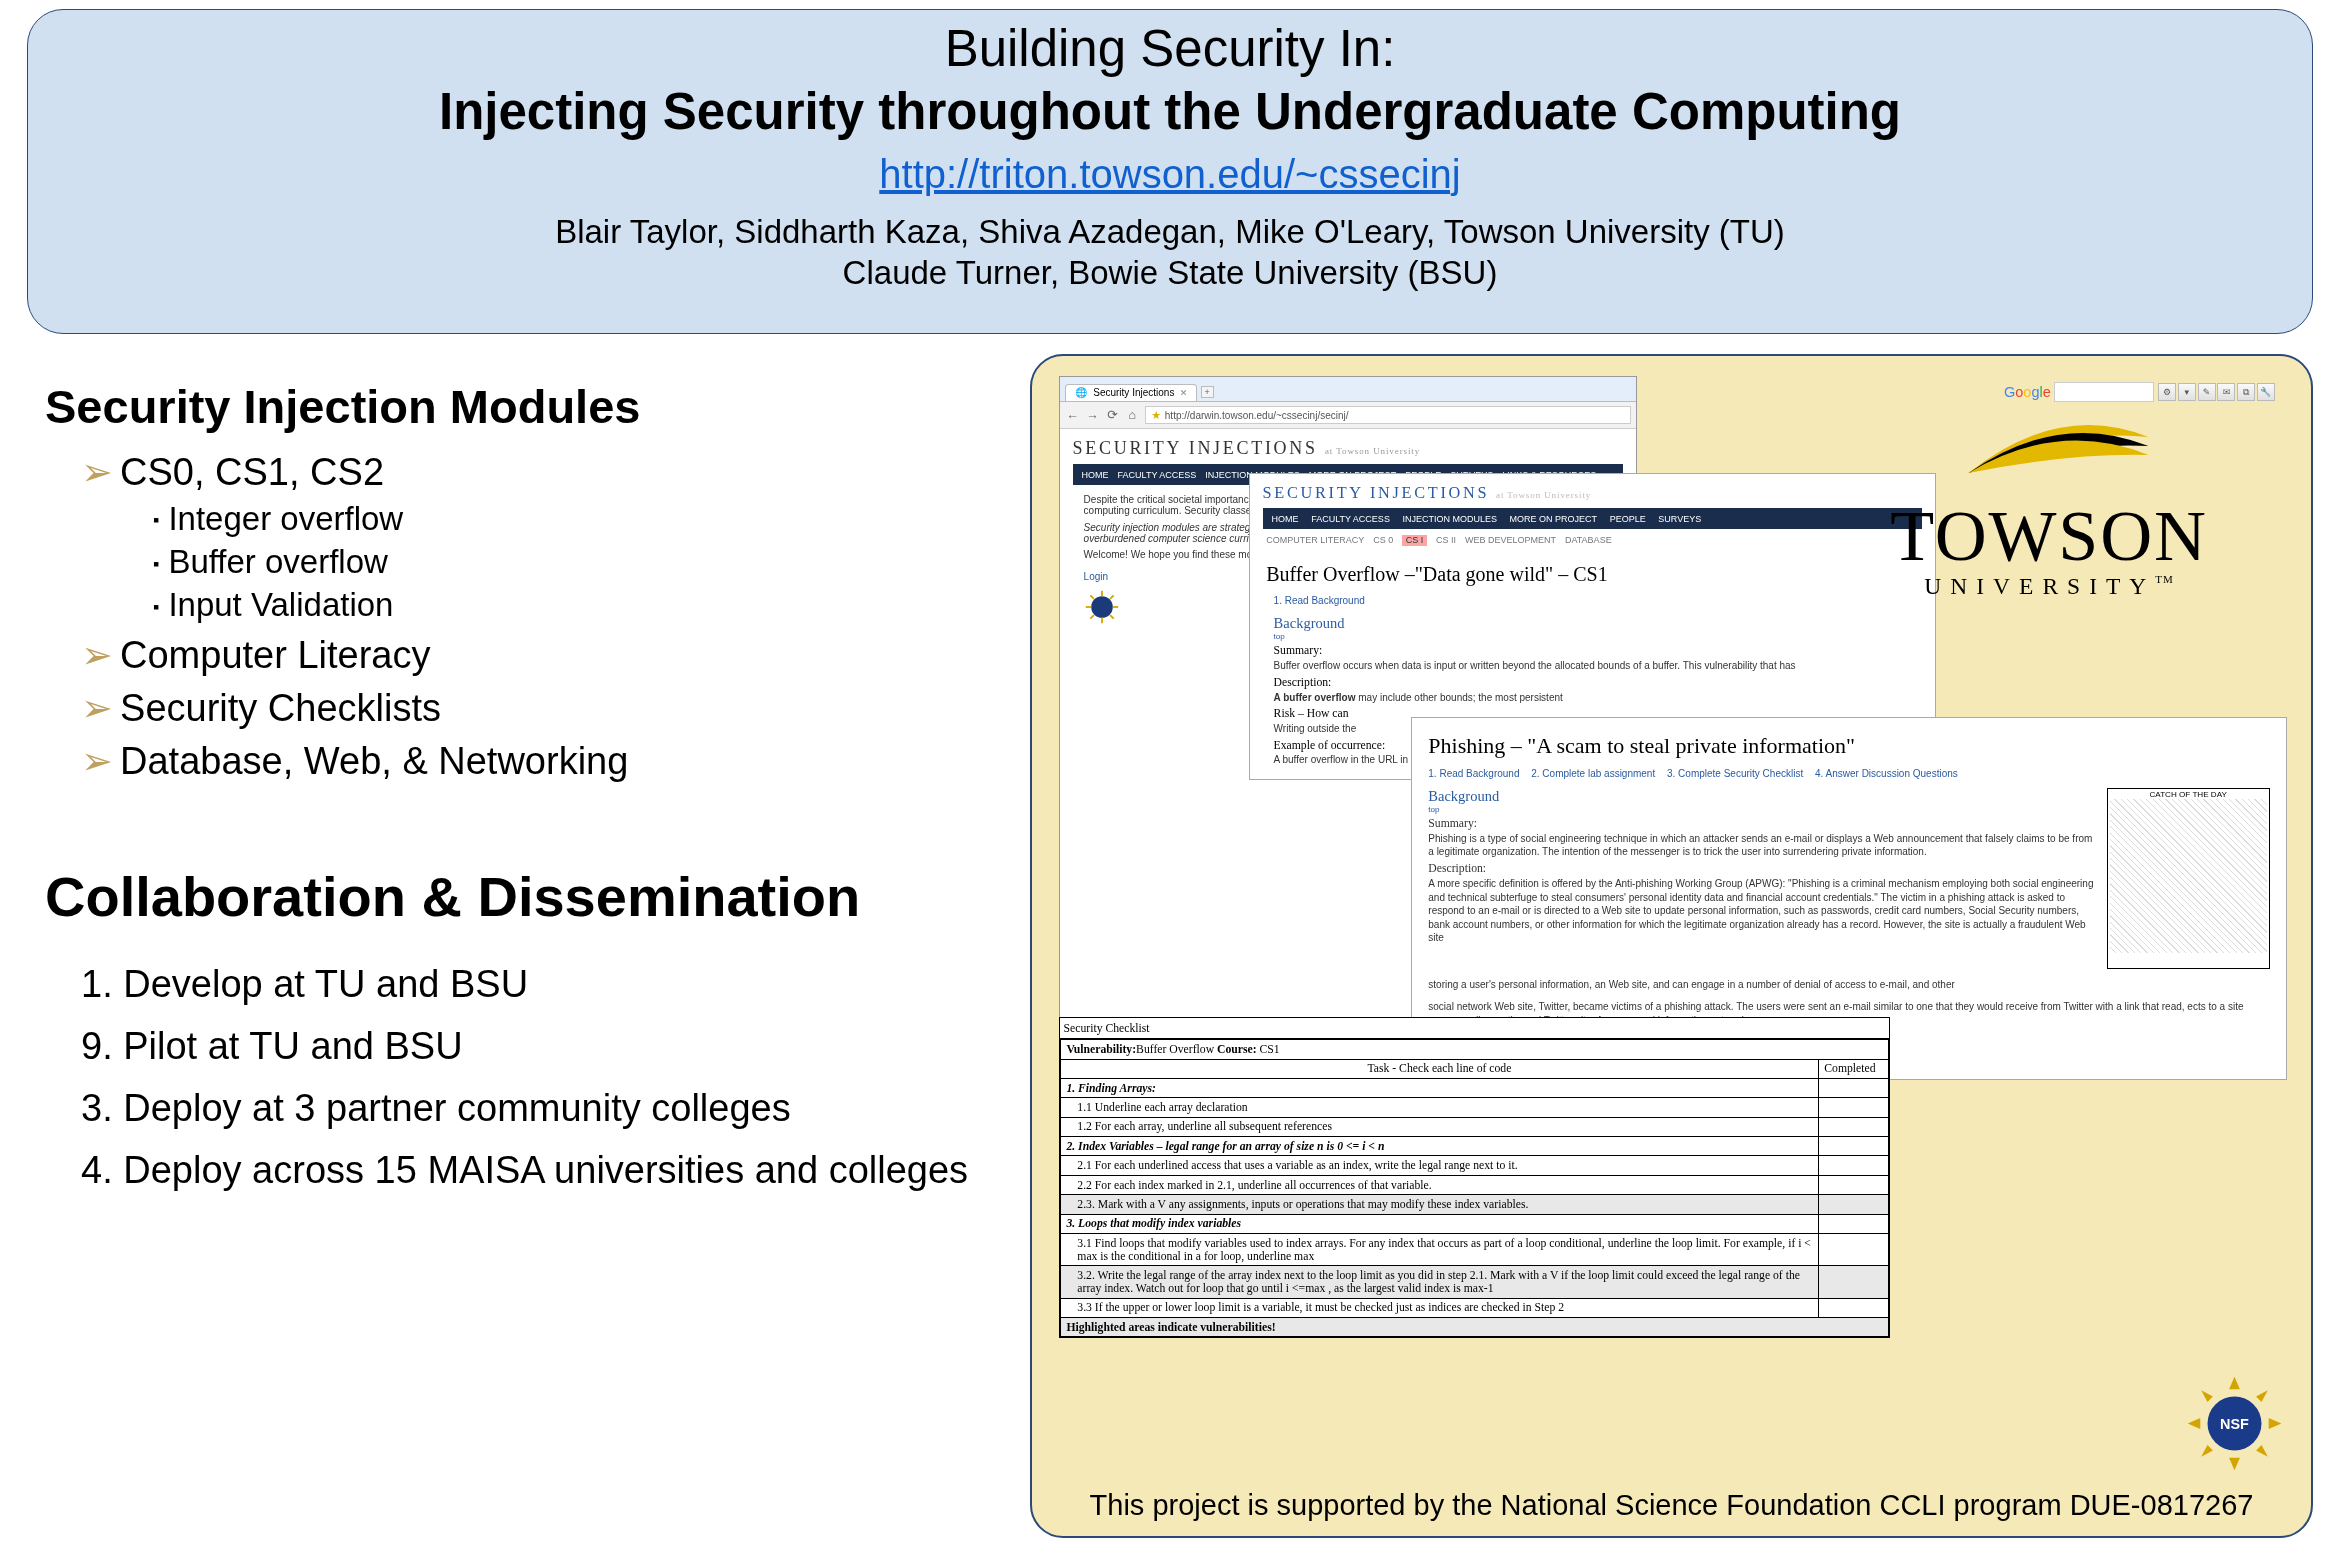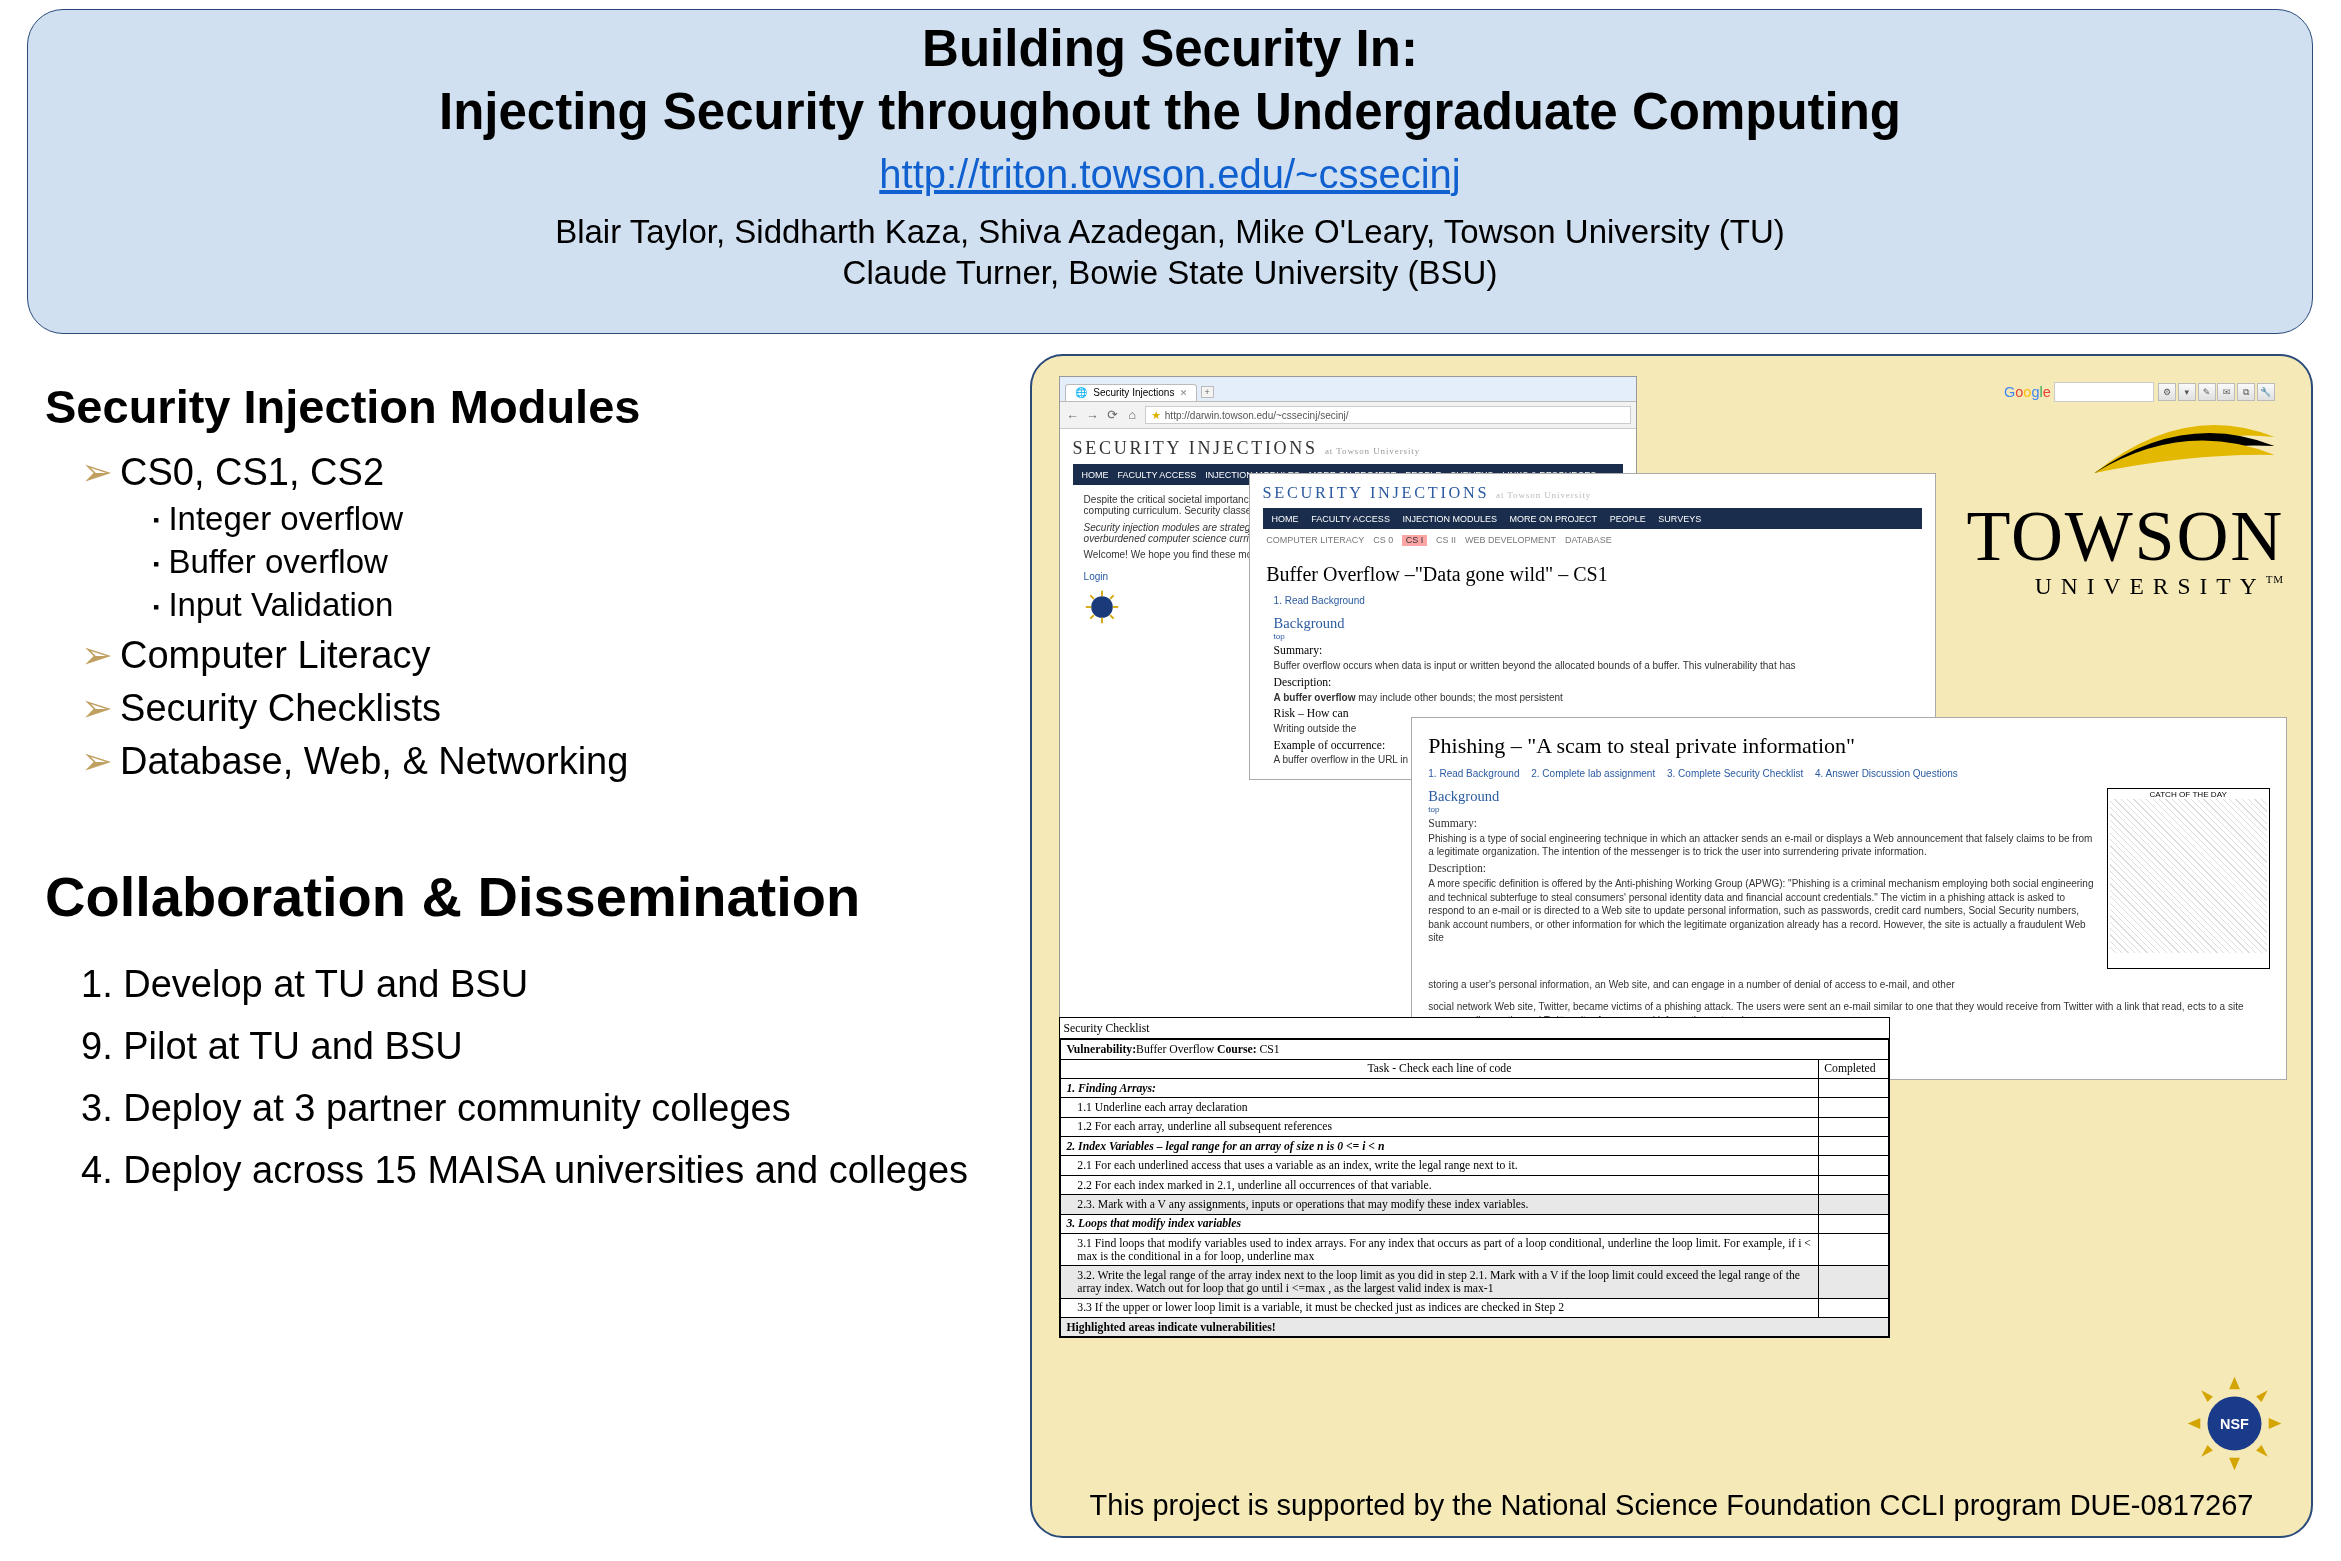--- a/index.html
+++ b/index.html
@@ -23,7 +23,7 @@
     text-align: center;
     padding-top: 9px;
   }
-  .title-line1 { font-size: 51px; font-weight: bold; }
+  .title-line1 { font-size: 51px; font-weight: normal; }
   .title-line2 { font-size: 51px; font-weight: bold; margin-top: 3.6px; }
   .url-link {
     display: inline-block;

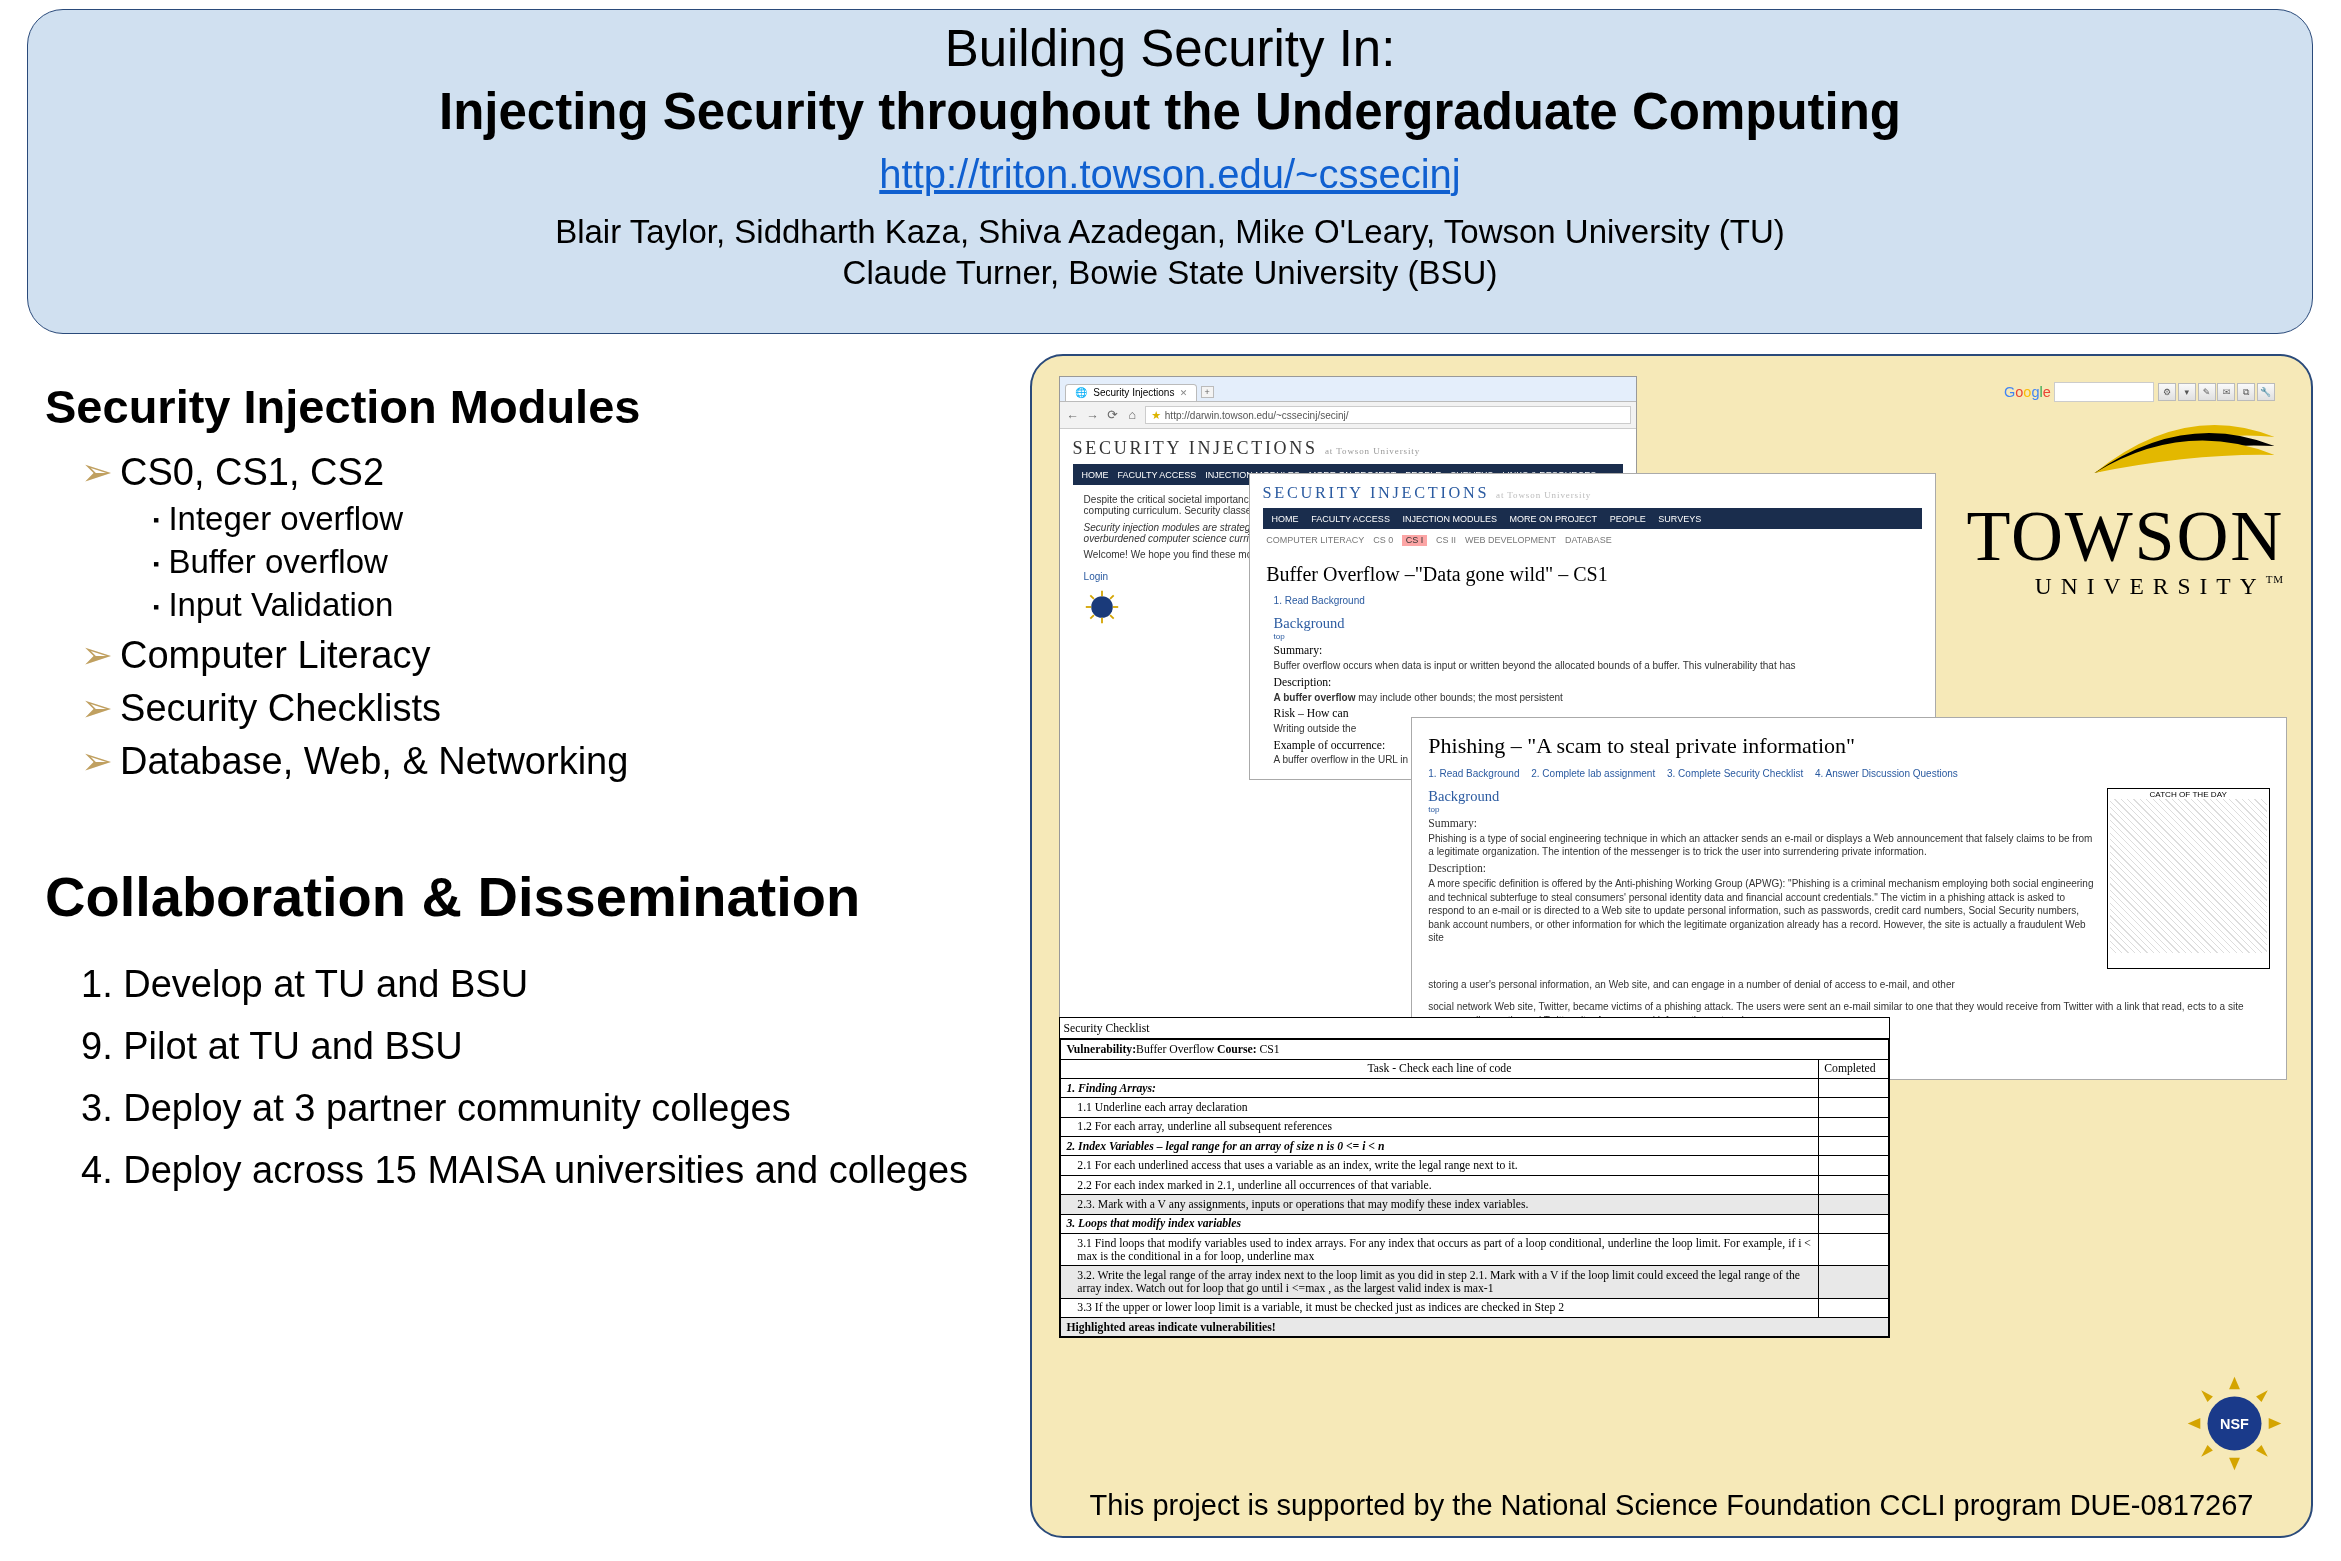--- a/index.html
+++ b/index.html
@@ -163,7 +163,7 @@
     right:27px; top:36px;
     width:470px;
     font-family: Georgia, "Times New Roman", serif;
-    text-align:right;
+    text-align:center;
     color:#000;
   }
   .swoosh { width:199px; height:99px; margin-left:18px;}

